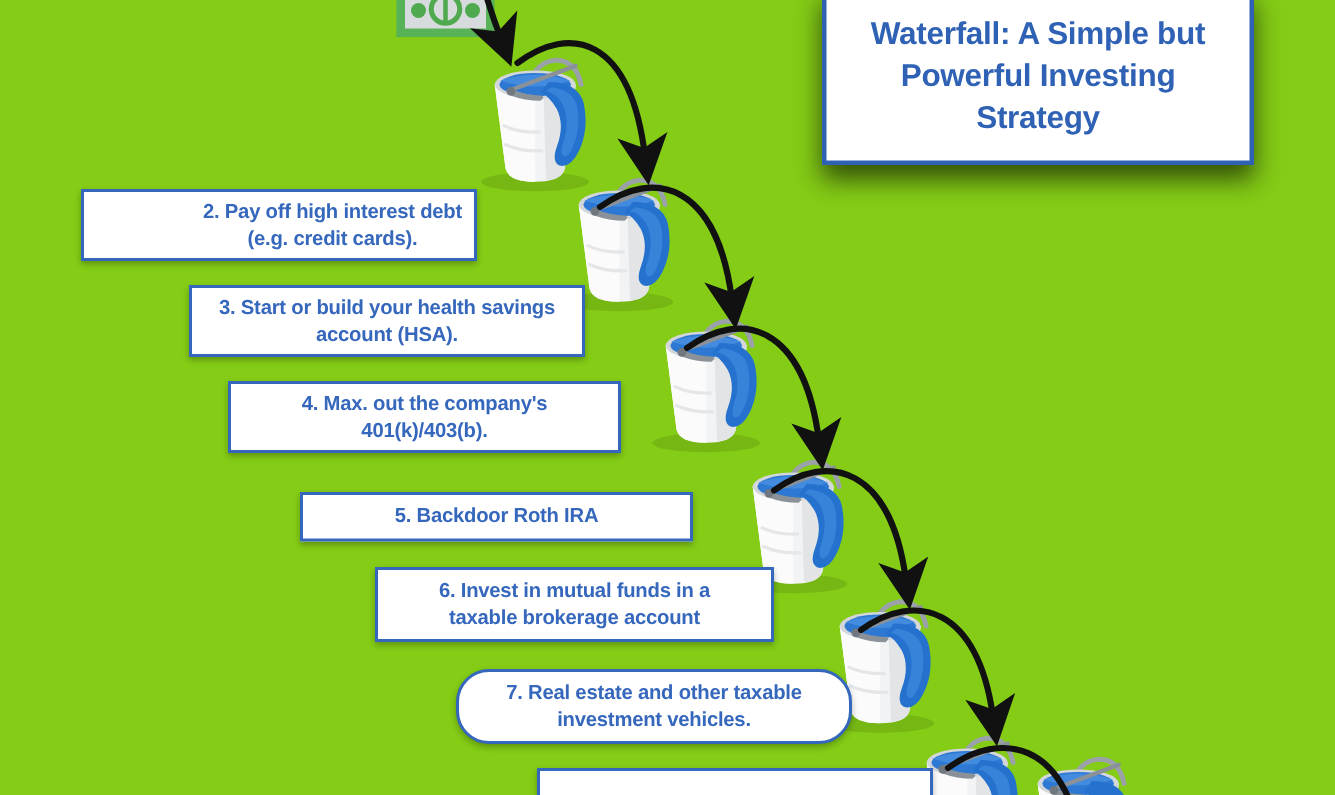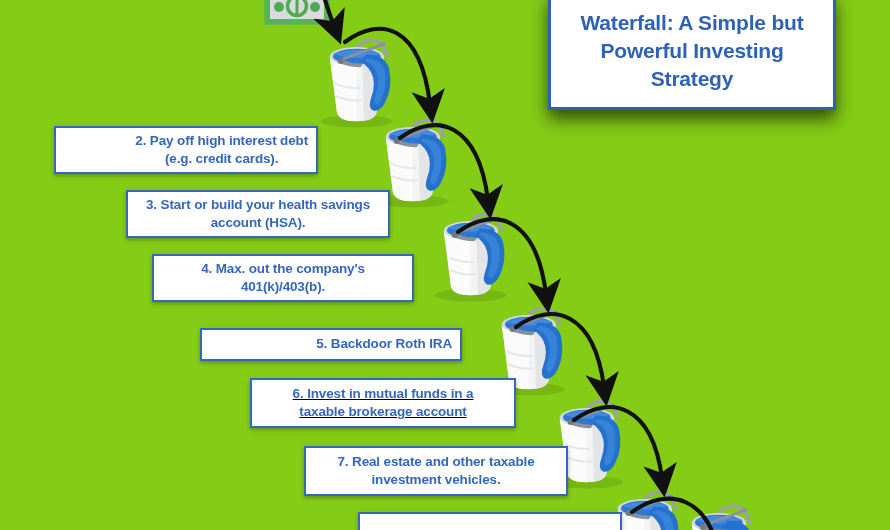--- a/index.html
+++ b/index.html
@@ -295,7 +295,7 @@
 401(k)/403(b).</div>
   </div>
 
-  <div class="step-box" style="left:200px; top:328px; width:262px; height:33px;justify-content:flex-end;">
+  <div class="step-box" style="left:200px; top:328px; width:262px; height:33px;">
     <div class="step-text">5. Backdoor Roth IRA</div>
   </div>
 

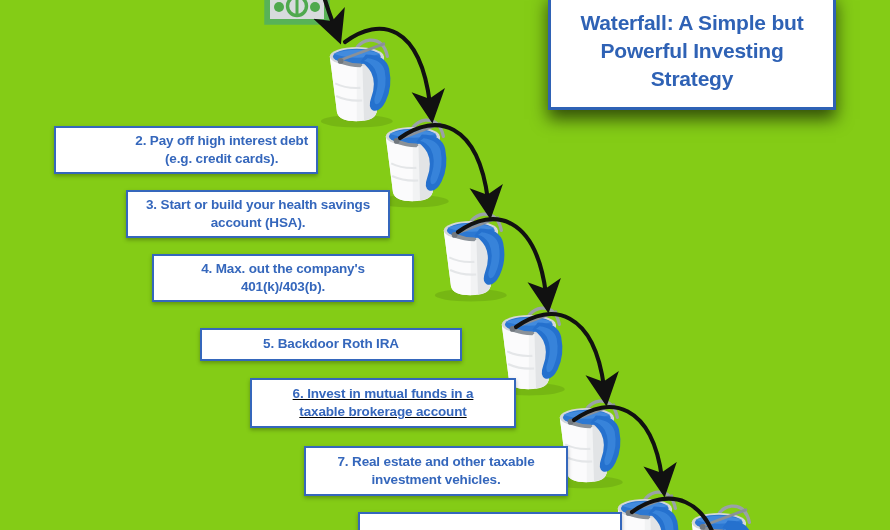--- a/index.html
+++ b/index.html
@@ -299,7 +299,7 @@
     <div class="step-text">5. Backdoor Roth IRA</div>
   </div>
 
-  <div class="step-box" style="left:250px; top:378px; width:266px; height:50px;text-decoration:underline;">
+  <div class="step-box" style="left:250px; top:378px; width:266px; height:50px;">
     <div class="step-text">6. Invest in mutual funds in a
 taxable brokerage account</div>
   </div>

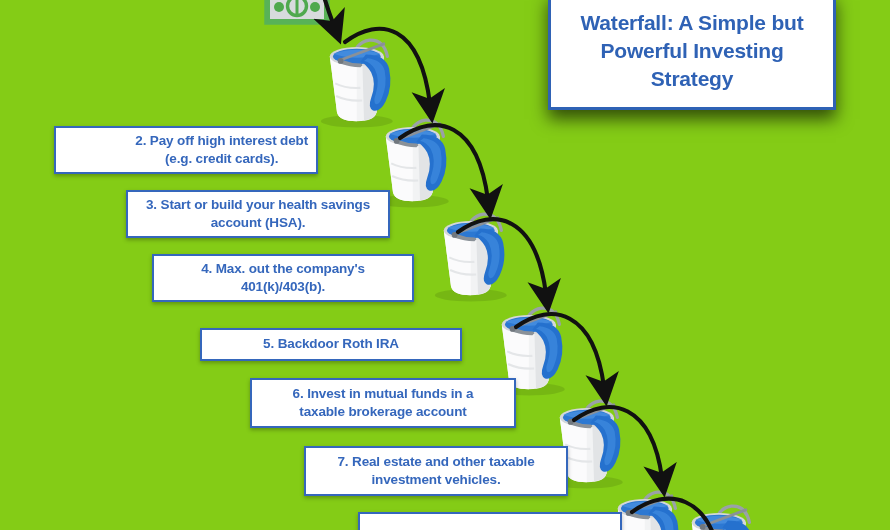--- a/index.html
+++ b/index.html
@@ -304,7 +304,7 @@
 taxable brokerage account</div>
   </div>
 
-  <div class="step-box" style="left:304px; top:446px; width:264px; height:50px;">
+  <div class="step-box" style="left:304px; top:446px; width:264px; height:50px;border-radius:22px;">
     <div class="step-text">7. Real estate and other taxable
 investment vehicles.</div>
   </div>

